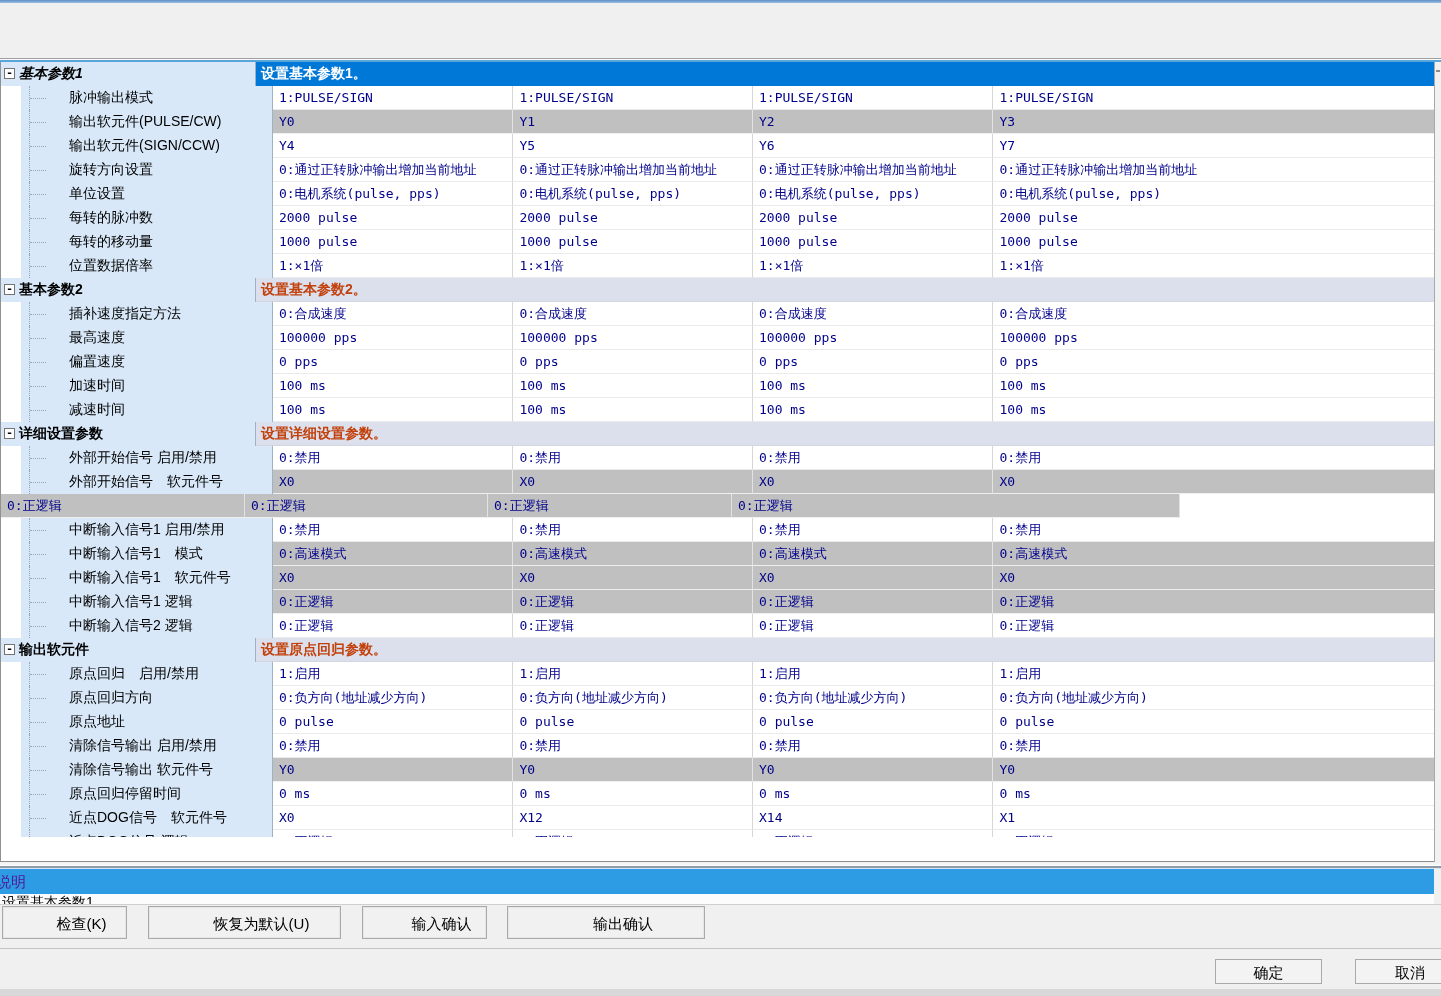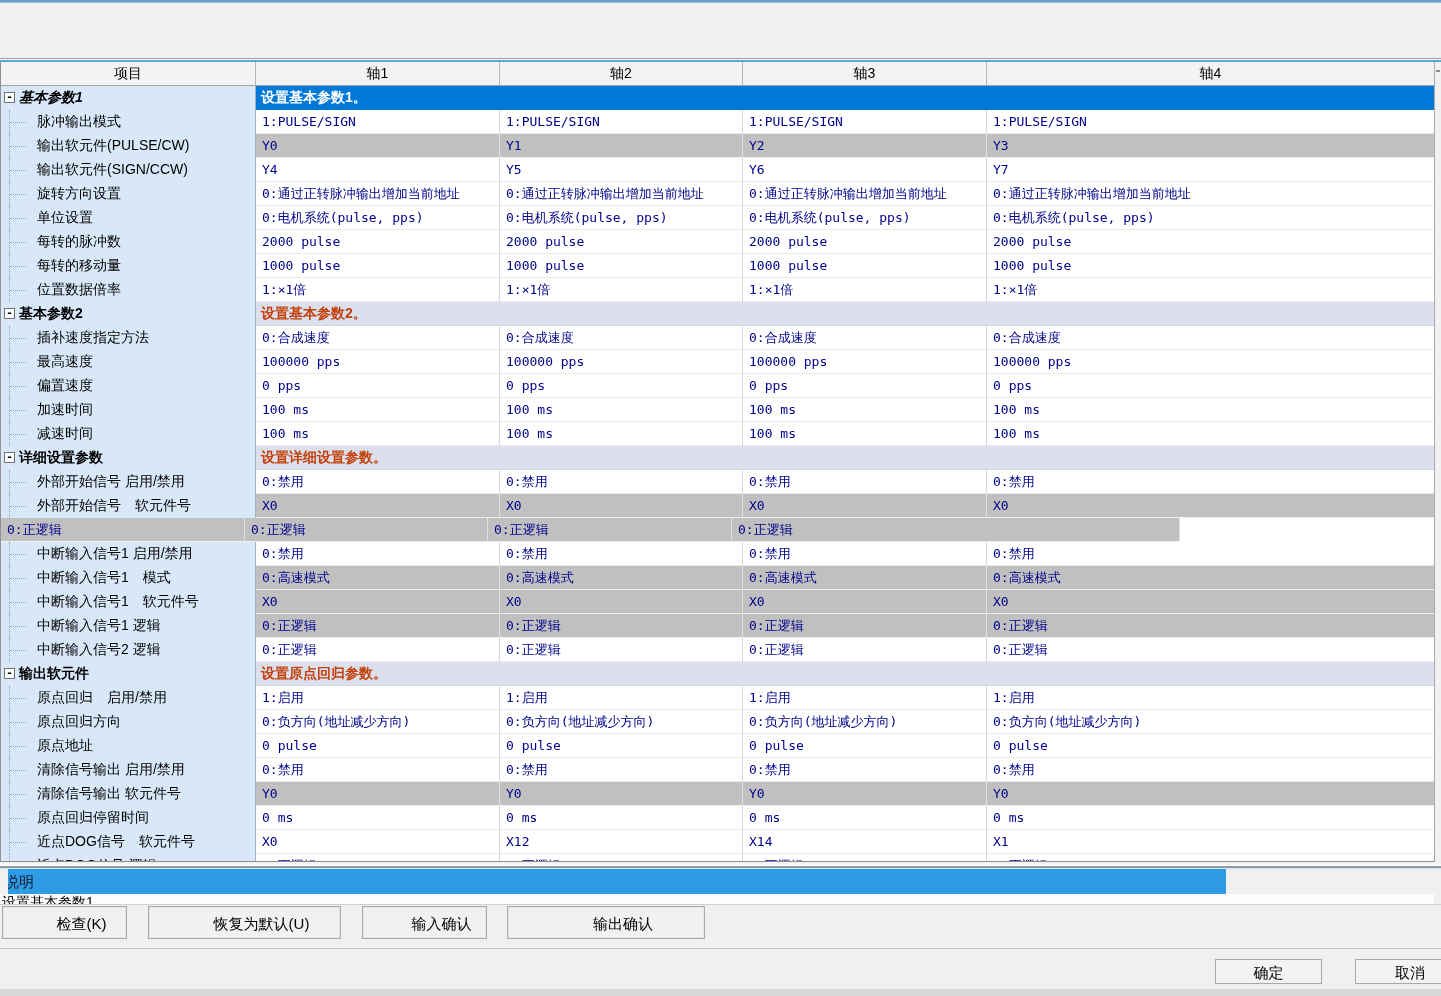--- a/index.html
+++ b/index.html
@@ -87,13 +87,6 @@
   <div class="hl-c"></div>
 
   <div class="grid">
-    <div class="grid-header">
-      <div class="hcell w-tree">项目</div>
-      <div class="hcell w-a1">轴1</div>
-      <div class="hcell w-a2">轴2</div>
-      <div class="hcell w-a3">轴3</div>
-      <div class="hcell w-a4">轴4</div>
-    </div>
     <div>
         <div class="row">
           <div class="cell tree-cell w-tree tree-section first"><div class="minus-box">-</div><span>基本参数1</span></div>

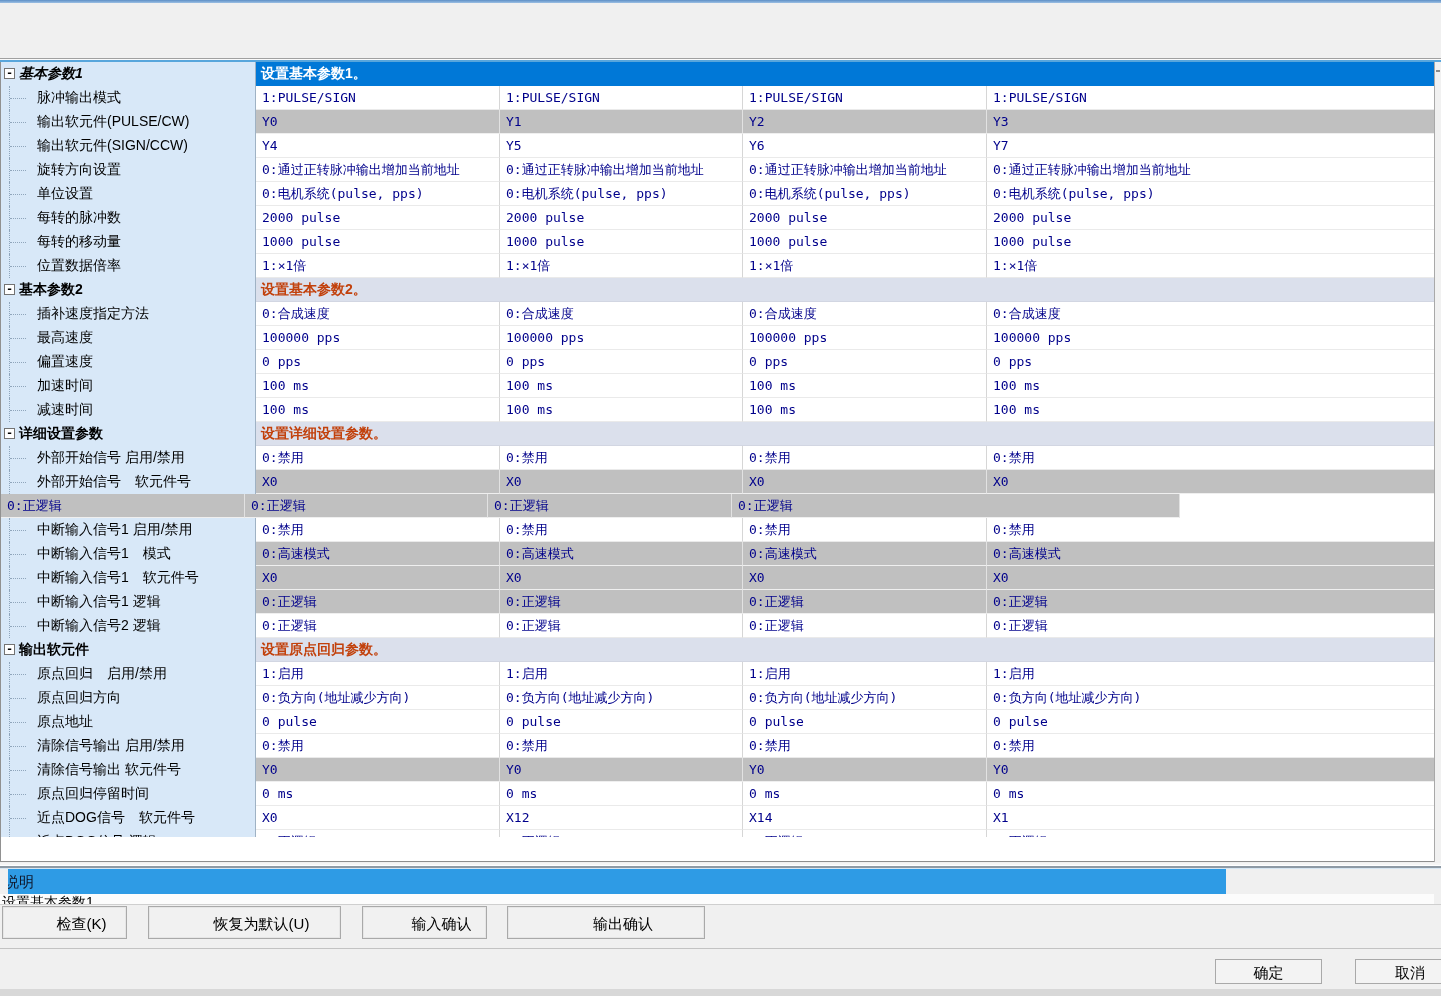--- a/index.html
+++ b/index.html
@@ -29,7 +29,7 @@
   .minus-box{position:absolute;left:3px;top:6px;width:11px;height:11px;box-sizing:border-box;
              border:1px solid #737373;background:#FFFFFF;color:#000;
              font:bold 11px/8px "DejaVu Sans Mono",monospace;text-align:center;font-style:normal;}
-  .tree-child{padding-left:36px;}
+  .tree-child{padding-left:48px;margin-left:20px;}
   .tree-child::before{content:"";position:absolute;left:8px;top:0;bottom:0;border-left:1px dotted #8FA5BB;}
   .tree-child::after{content:"";position:absolute;left:9px;top:12px;width:16px;border-top:1px dotted #8FA5BB;}
   .value-cell{padding-left:6px;font-family:"DejaVu Sans Mono","DejaVu Sans",monospace;font-size:13px;

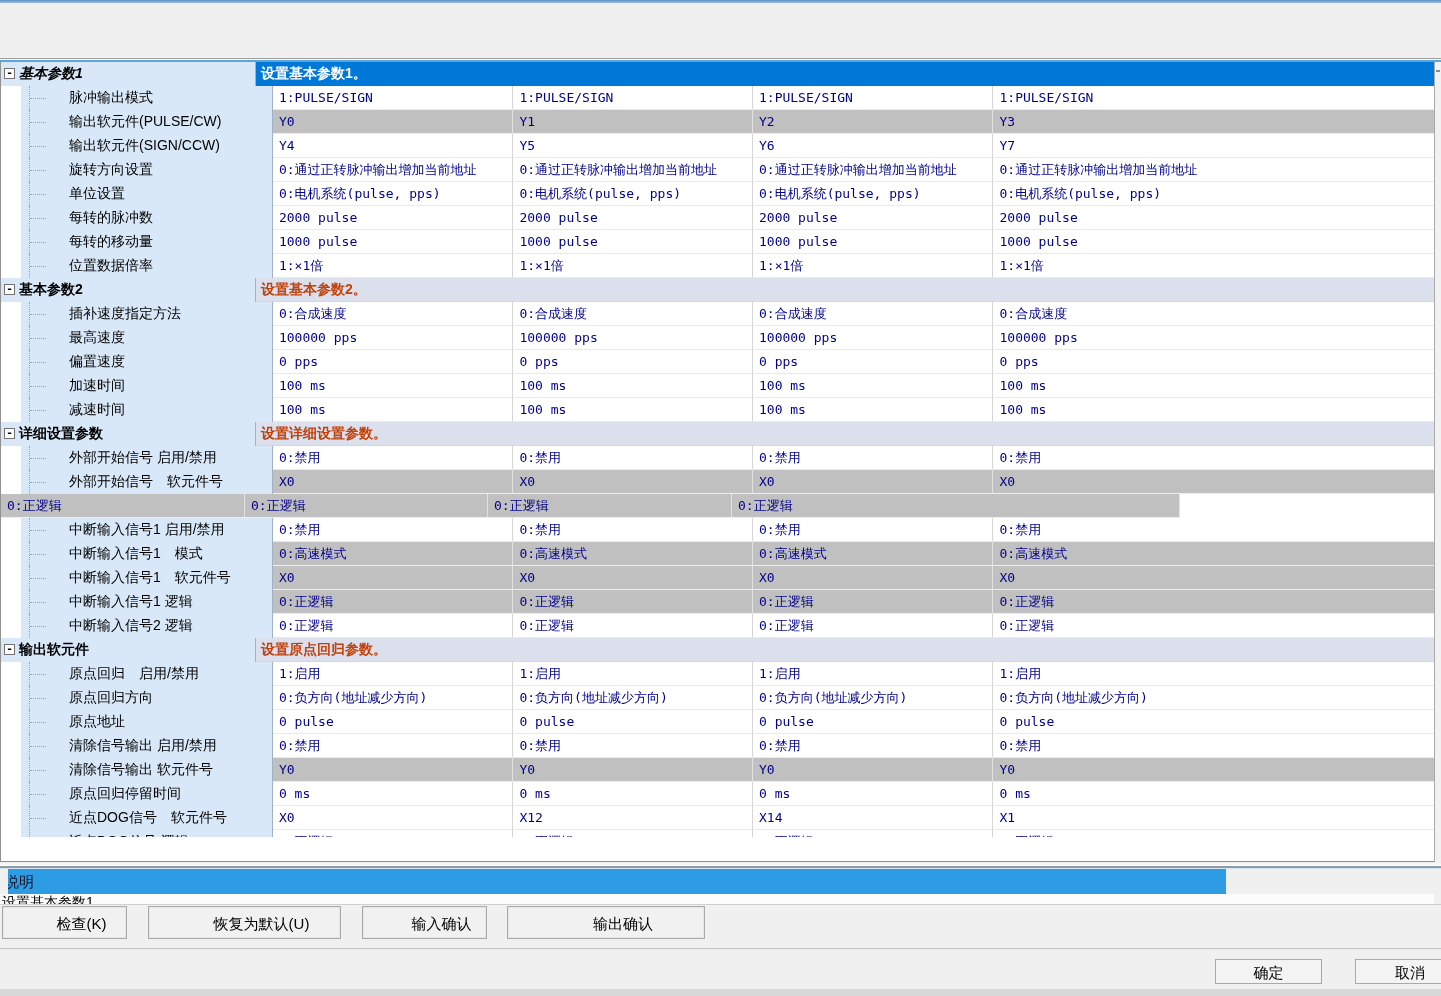--- a/index.html
+++ b/index.html
@@ -51,8 +51,8 @@
   .split-b{position:absolute;left:0;top:865px;width:1441px;height:1px;background:#FFFFFF;}
   .split-c{position:absolute;left:0;top:866px;width:1441px;height:2px;background:#8E9AA5;}
   .split-d{position:absolute;left:0;top:868px;width:1441px;height:1px;background:#D7E6F2;}
-  .desc-bar{position:absolute;left:0;top:869px;width:1218px;height:25px;background:#2E9BE5;
-            color:#0f172a;font-size:15px;line-height:25px;text-indent:-4px;overflow:hidden;margin-left:8px;}
+  .desc-bar{position:absolute;left:0;top:869px;width:1434px;height:25px;background:#2E9BE5;
+            color:#4c1d95;font-size:15px;line-height:25px;text-indent:-4px;overflow:hidden;}
   .desc-body{position:absolute;left:0;top:894px;width:1434px;height:10px;background:#FCFCFC;
              overflow:hidden;font-size:14px;line-height:17px;color:#000;padding-left:2px;box-sizing:border-box;}
 

